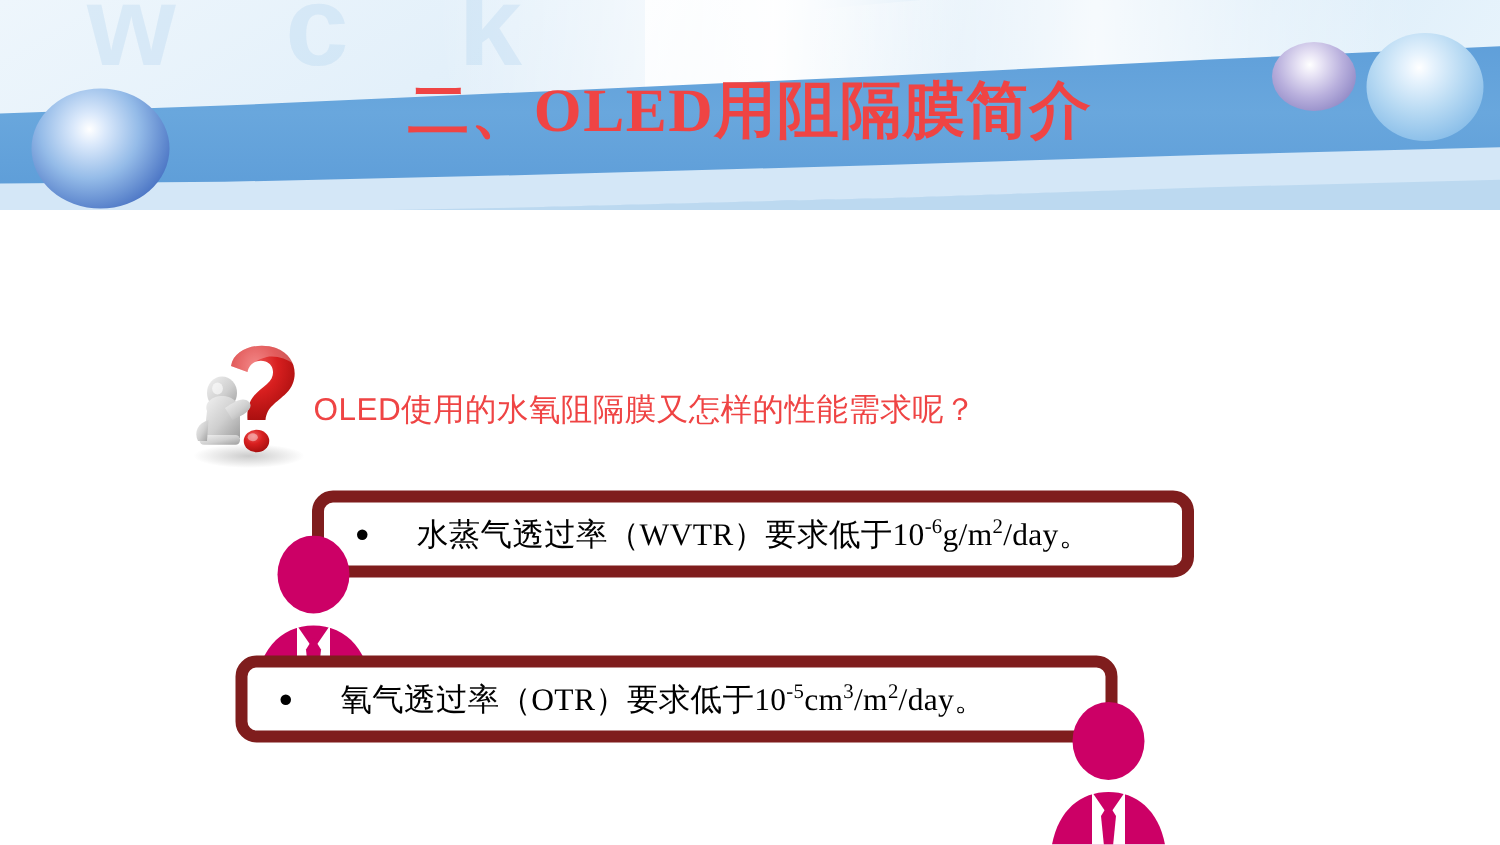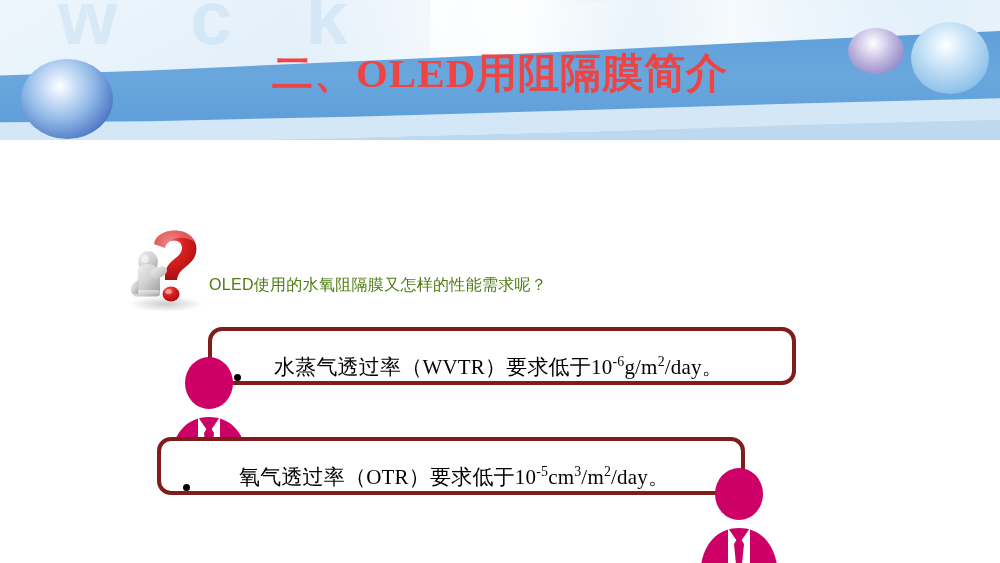--- a/index.html
+++ b/index.html
@@ -60,7 +60,7 @@
   .qmark{position:absolute;left:120px;top:228px;width:90px;height:85px;}
   .qtext{position:absolute;left:209px;top:259px;
     font-family:"Liberation Sans","DejaVu Sans",sans-serif;
-    font-size:16px;color:#4d7c0f;white-space:nowrap;letter-spacing:.3px;margin-top:16px;}
+    font-size:21px;color:#ef4444;white-space:nowrap;letter-spacing:.3px;}
 
   
   .callout{position:absolute;background:#fff;border:4px solid #7f1d1d;border-radius:14px;

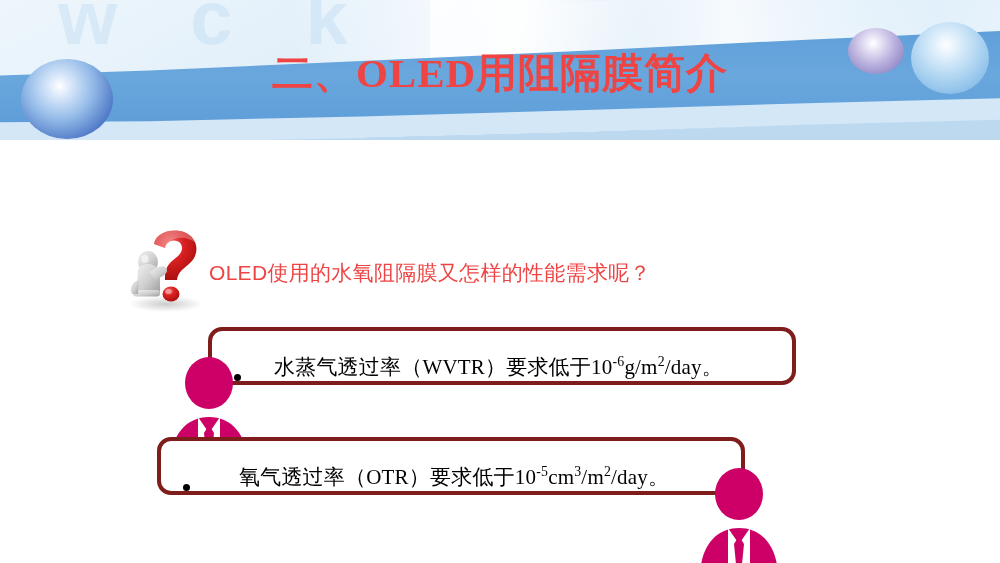--- a/index.html
+++ b/index.html
@@ -63,8 +63,8 @@
     font-size:21px;color:#ef4444;white-space:nowrap;letter-spacing:.3px;}
 
   
-  .callout{position:absolute;background:#fff;border:4px solid #7f1d1d;border-radius:14px;
-    box-sizing:border-box;display:flex;align-items:flex-end;}
+  .callout{position:absolute;background:#fff;border:8px solid #7f1d1d;border-radius:14px;
+    box-sizing:border-box;display:flex;align-items:center;}
   .callout-1{left:208px;top:327px;width:588px;height:58px;}
   .callout-2{left:157px;top:437px;width:588px;height:58px;gap:16px;}
   .c-bullet{width:7px;height:7px;background:#000;border-radius:50%;

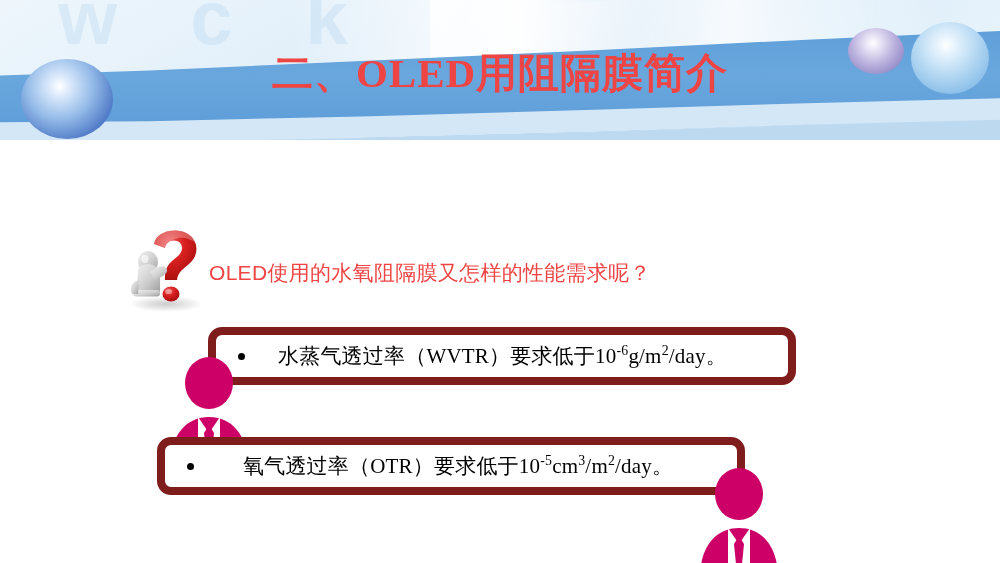--- a/index.html
+++ b/index.html
@@ -66,7 +66,7 @@
   .callout{position:absolute;background:#fff;border:8px solid #7f1d1d;border-radius:14px;
     box-sizing:border-box;display:flex;align-items:center;}
   .callout-1{left:208px;top:327px;width:588px;height:58px;}
-  .callout-2{left:157px;top:437px;width:588px;height:58px;gap:16px;}
+  .callout-2{left:157px;top:437px;width:588px;height:58px;}
   .c-bullet{width:7px;height:7px;background:#000;border-radius:50%;
     margin-left:22px;margin-right:0;flex:0 0 auto;}
   .c-text{margin-left:33px;font-family:"Liberation Serif","DejaVu Serif",serif;

